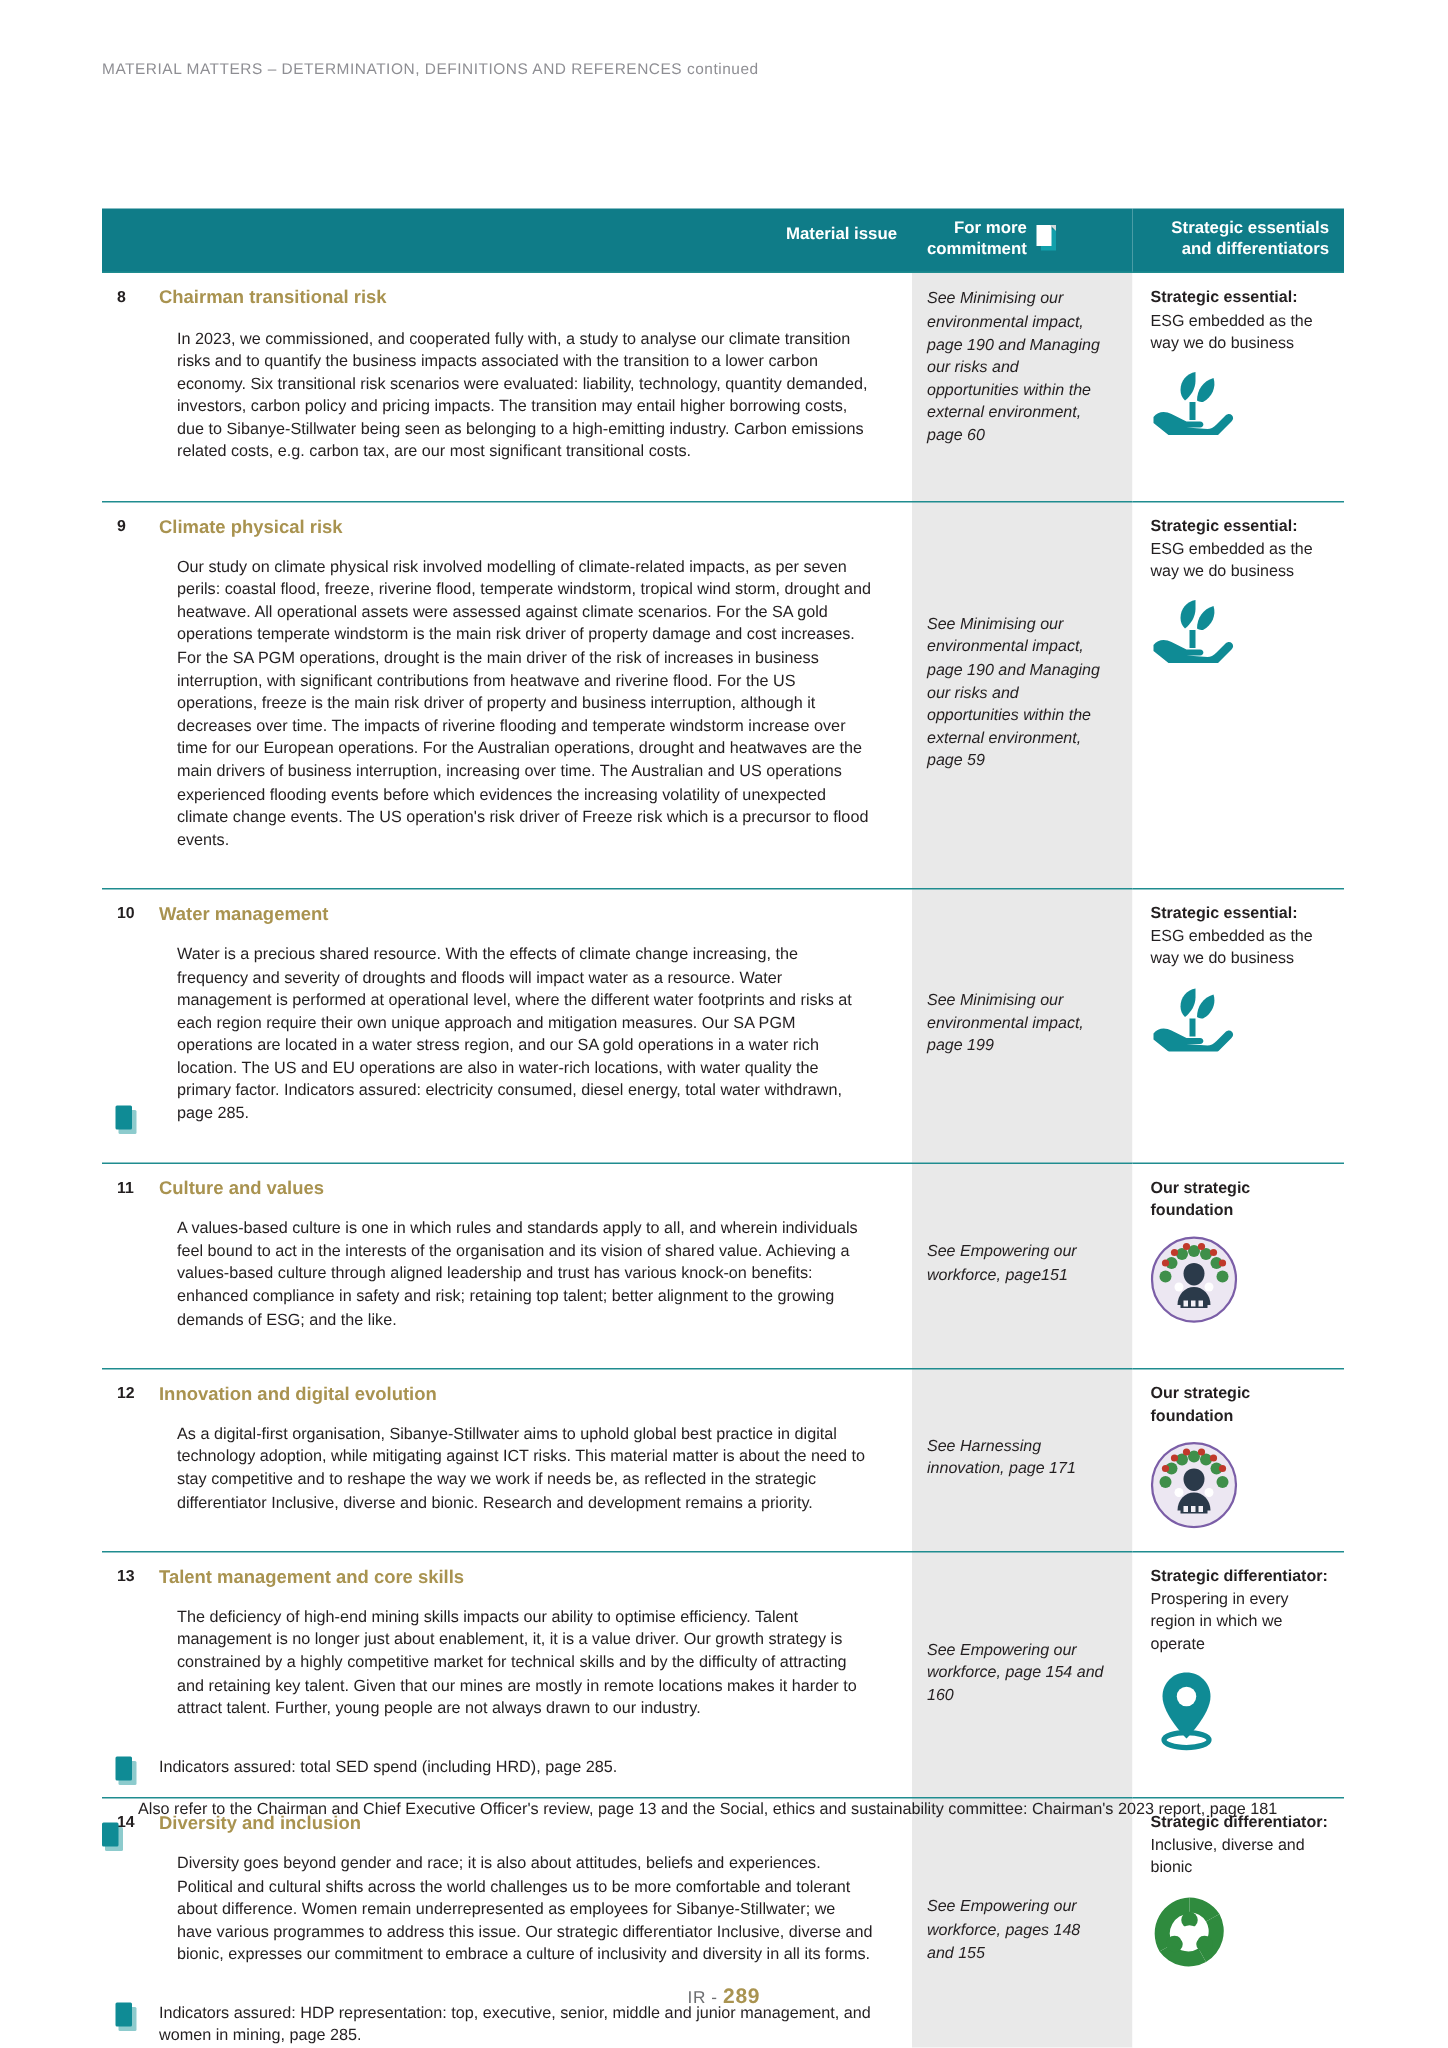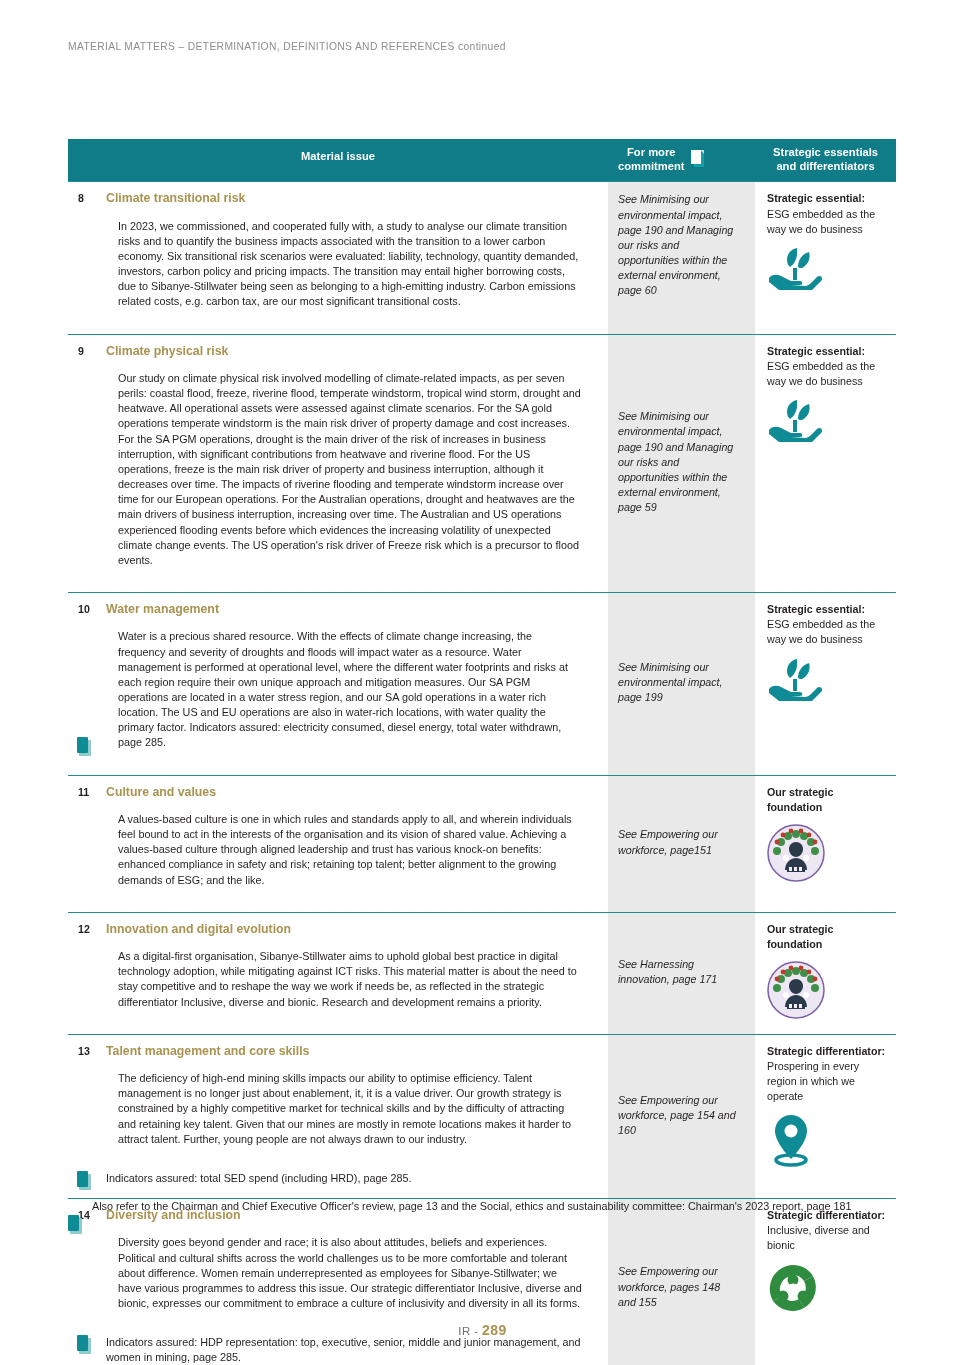--- a/index.html
+++ b/index.html
@@ -51,7 +51,7 @@
     color: #ffffff;
     font-size: 11.2px;
     font-weight: bold;
-    text-align: center;
+    text-align: right;
     vertical-align: top;
     padding: 7px 10px 8px 10px;
     line-height: 1.22;

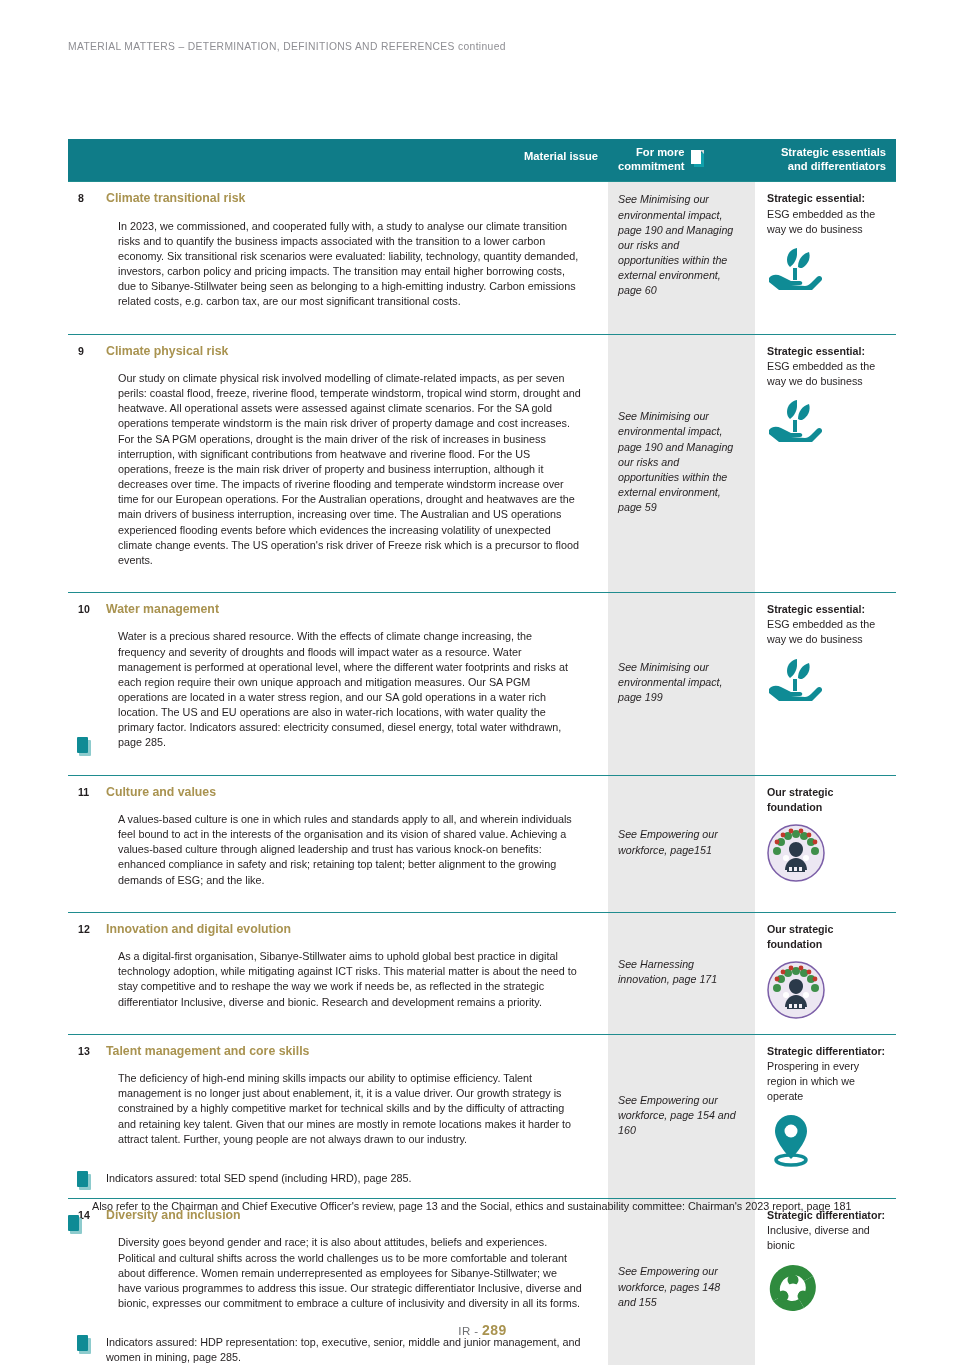--- a/index.html
+++ b/index.html
@@ -271,7 +271,7 @@
           <div class="issue-grid">
             <div class="issue-num">8</div>
             <div class="issue-body">
-              <p class="issue-title">Climate transitional risk</p>
+              <p class="issue-title">Chairman transitional risk</p>
               <p class="issue-text">In 2023, we commissioned, and cooperated fully with, a study to analyse our climate transition risks and to quantify the business impacts associated with the transition to a lower carbon economy. Six transitional risk scenarios were evaluated: liability, technology, quantity demanded, investors, carbon policy and pricing impacts. The transition may entail higher borrowing costs, due to Sibanye-Stillwater being seen as belonging to a high-emitting industry. Carbon emissions related costs, e.g. carbon tax, are our most significant transitional costs.</p>
             </div>
           </div>

